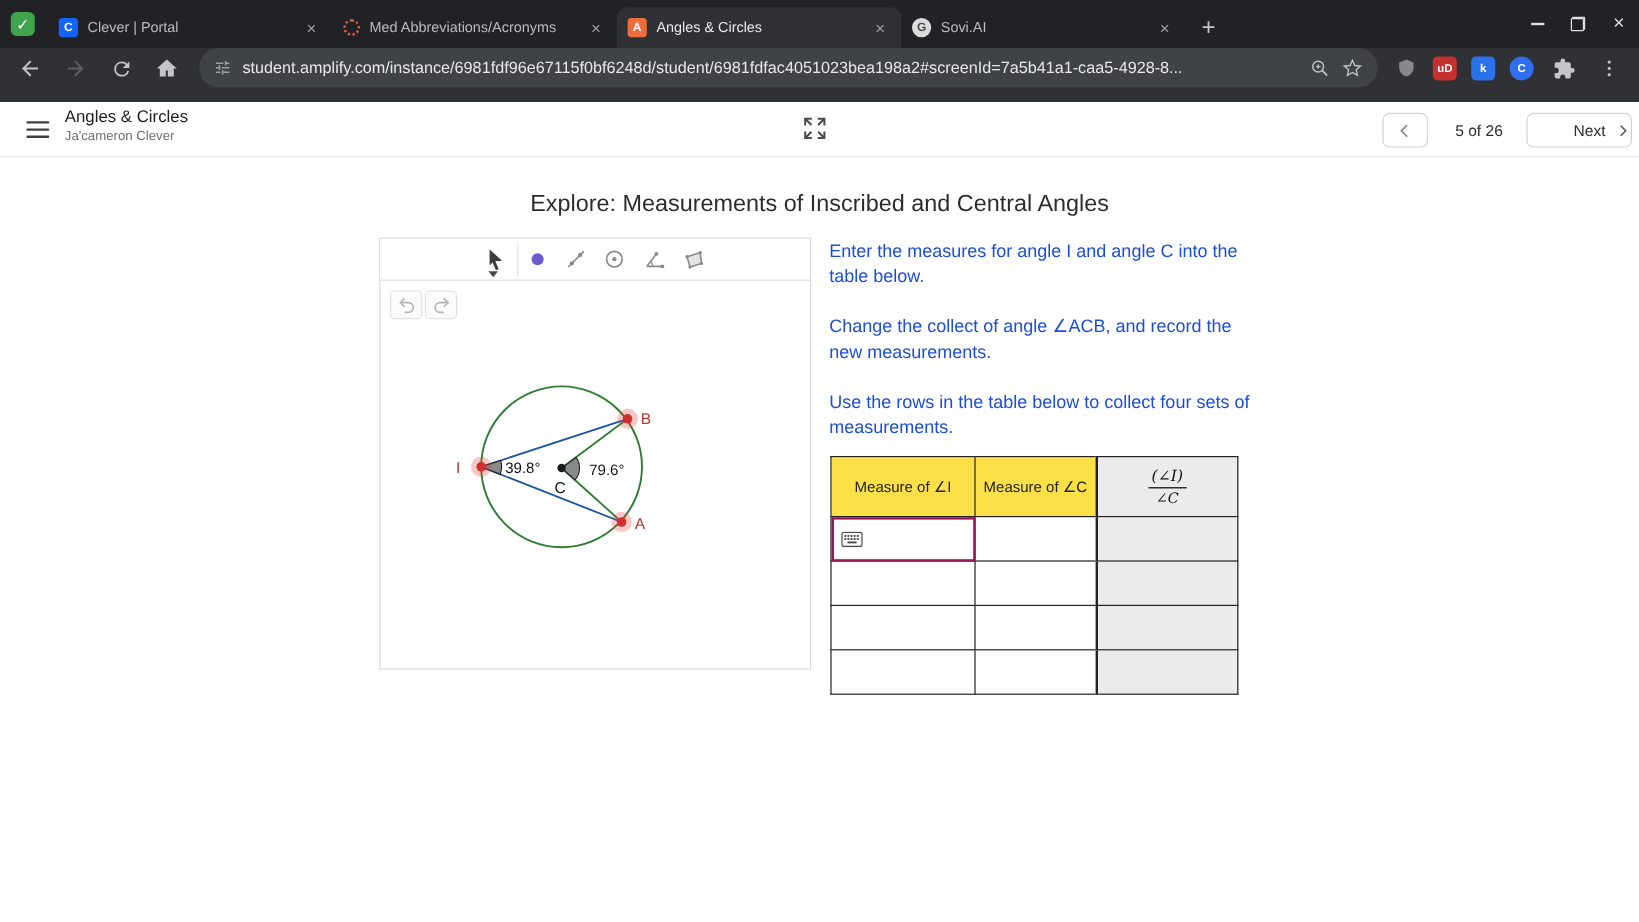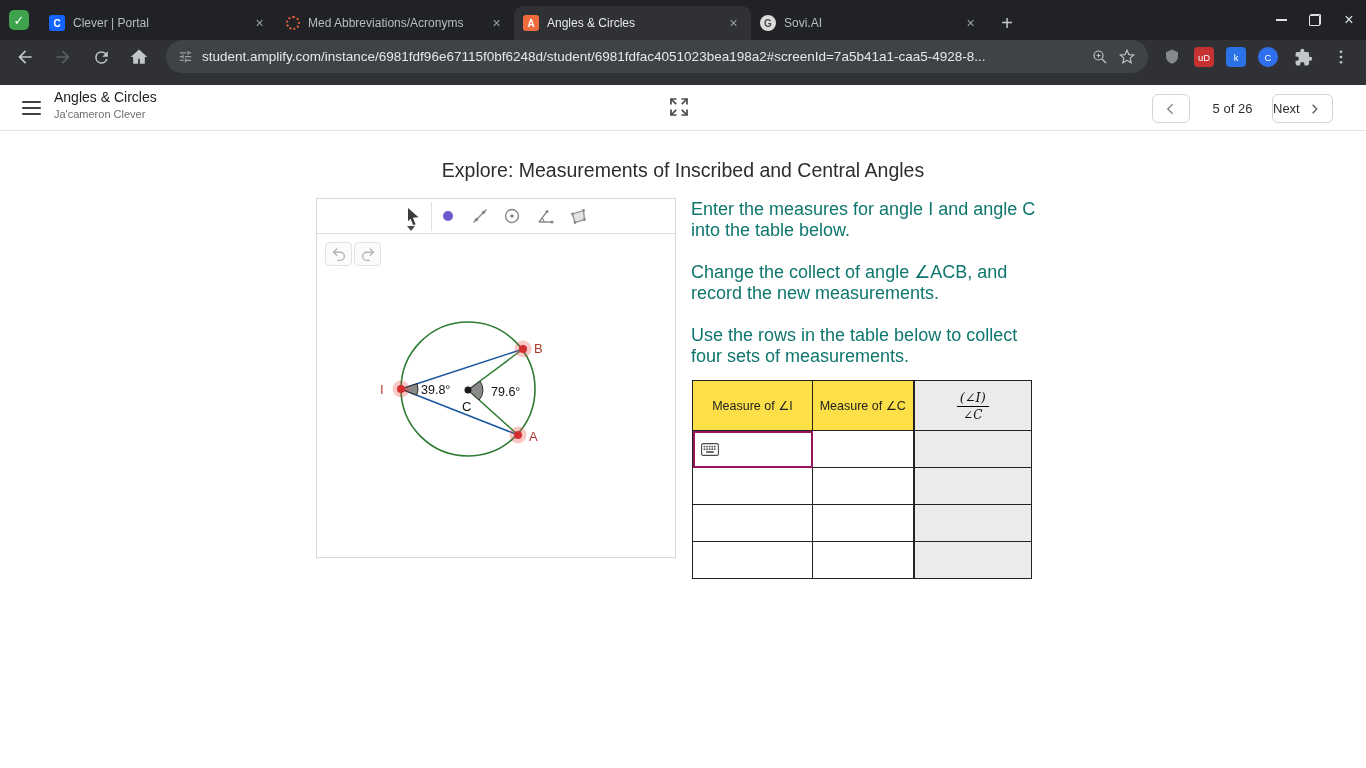--- a/index.html
+++ b/index.html
@@ -41,7 +41,7 @@
   .urlbox{flex:1;min-width:0;height:33px;background:#3f4246;border-radius:17px;display:flex;align-items:center;
           padding:0 12px;gap:9px;margin:0 6px}
   .url-text{flex:1;min-width:0;color:#e6e8ea;font-size:13.5px;white-space:nowrap;overflow:hidden}
-  .ext-badge{width:20px;height:20px;border-radius:4px;color:#fff;font-size:9.5px;font-weight:normal;
+  .ext-badge{width:20px;height:20px;border-radius:4px;color:#fff;font-size:9.5px;font-weight:bold;
              display:flex;align-items:center;justify-content:center;flex:none}
   .ext-ublock{background:#c53030}
   .ext-kami{background:#2a72e8}

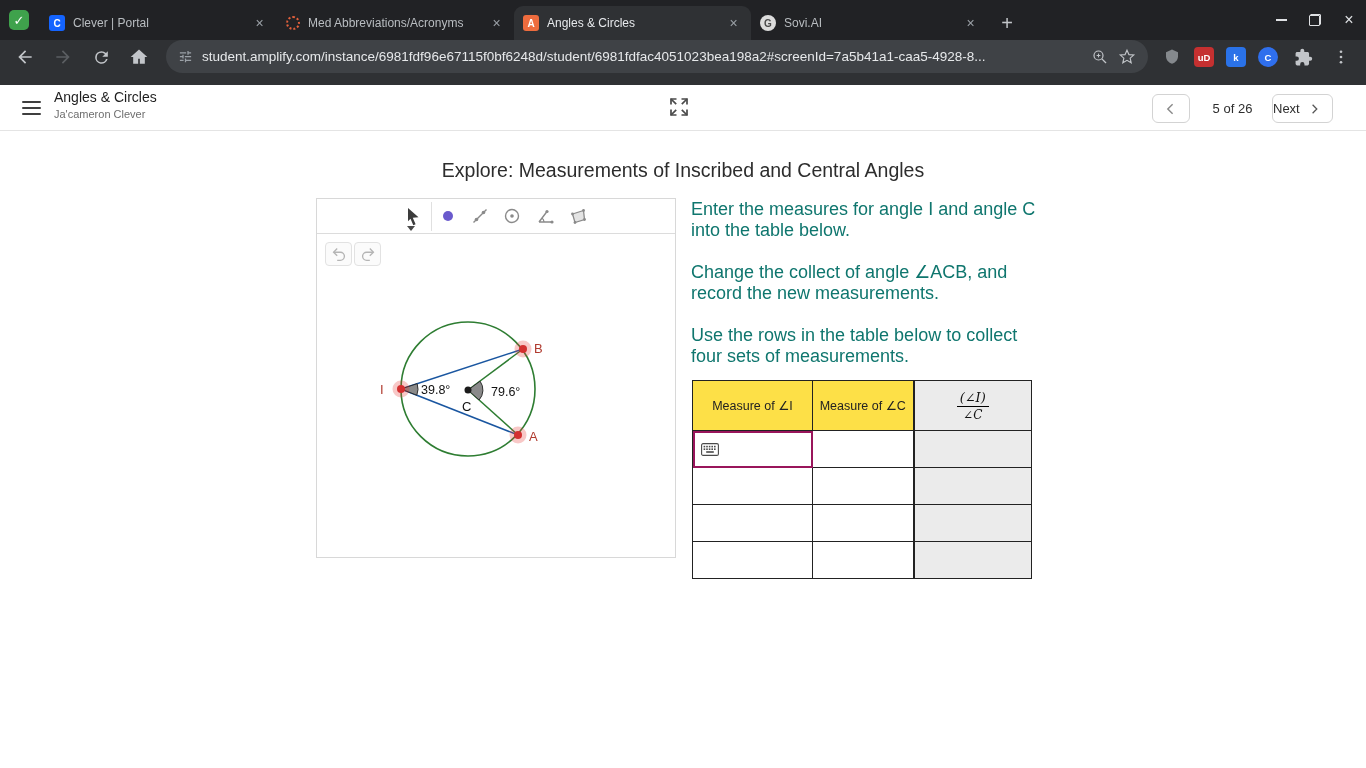--- a/index.html
+++ b/index.html
@@ -59,8 +59,8 @@
               display:flex;align-items:center;justify-content:center;background:#fff}
   .pager-count{position:absolute;left:1205px;top:9px;width:55px;height:29px;line-height:29px;text-align:center;
                font-size:13px;color:#2e2e2e}
-  .pager-next{position:absolute;left:1272px;top:9px;width:61px;height:29px;border:1px solid #d3d3d3;border-radius:6px;
-              display:flex;align-items:center;justify-content:flex-start;gap:7px;background:#fff;font-size:13px;color:#2e2e2e}
+  .pager-next{position:absolute;left:1272px;top:9px;width:88px;height:29px;border:1px solid #d3d3d3;border-radius:6px;
+              display:flex;align-items:center;justify-content:flex-end;gap:7px;background:#fff;font-size:13px;color:#2e2e2e}
 
   
   .lesson-title{position:absolute;top:159px;left:0;width:100%;text-align:center;font-size:19.5px;

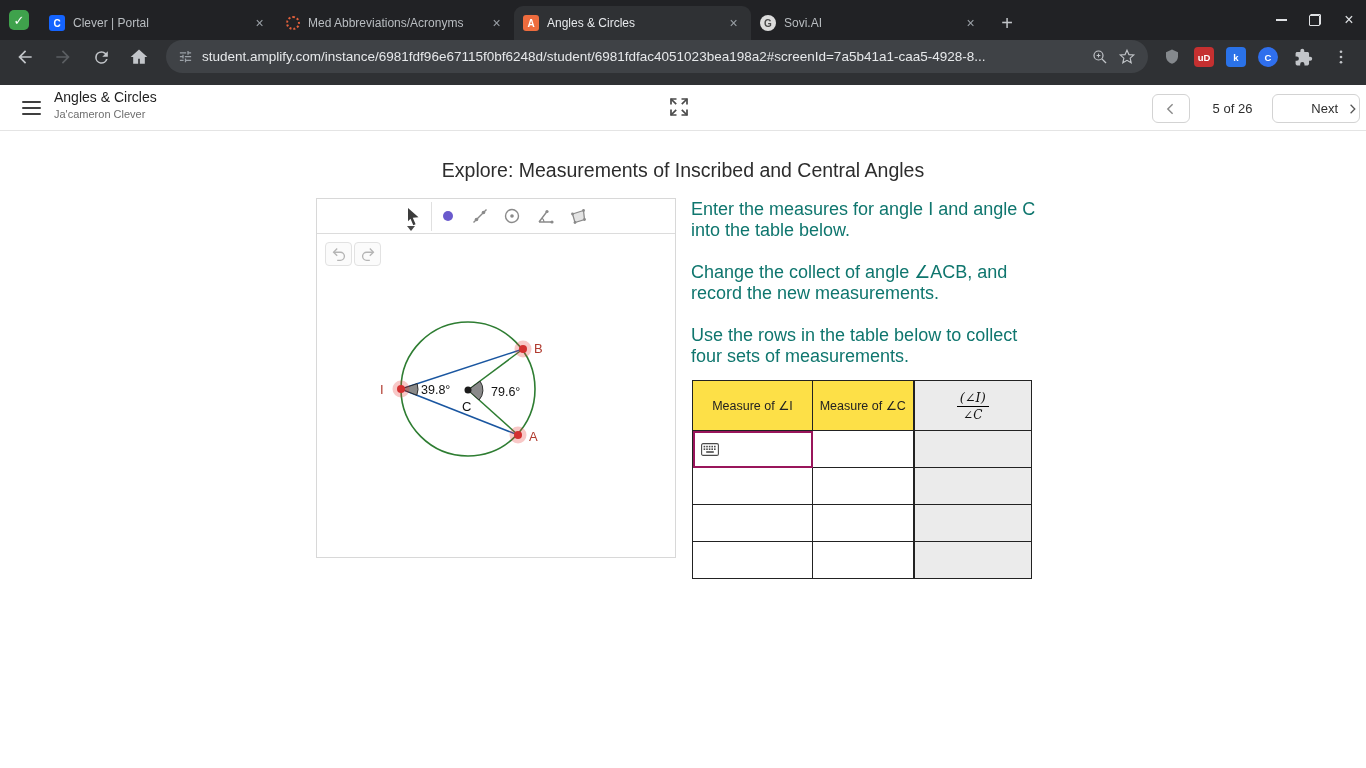--- a/index.html
+++ b/index.html
@@ -76,7 +76,7 @@
   .undo-btn{left:8px;top:43px}.redo-btn{left:37px;top:43px}
   .ggb-canvas{position:absolute;left:0;top:36px}
 
-  .instructions{position:absolute;left:691px;top:199px;width:356px;font-size:18px;line-height:21px;color:#0f766e}
+  .instructions{position:absolute;left:691px;top:199px;width:356px;font-size:15px;line-height:21px;color:#1d4ed8}
   .instructions p{margin-bottom:21px}
 
   .mtable{position:absolute;left:692px;top:380px;border-collapse:collapse}

